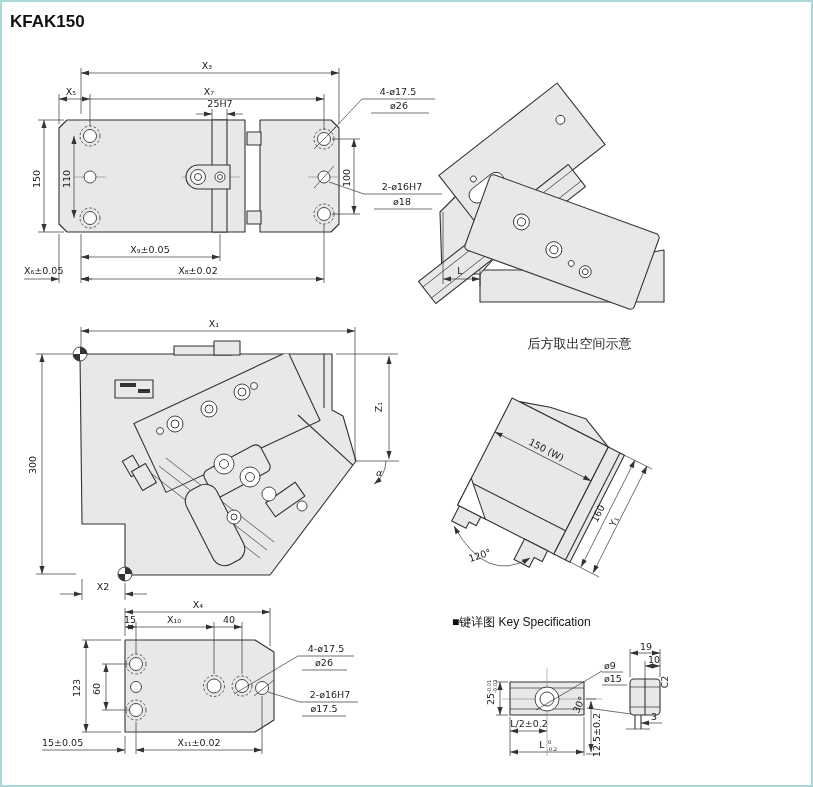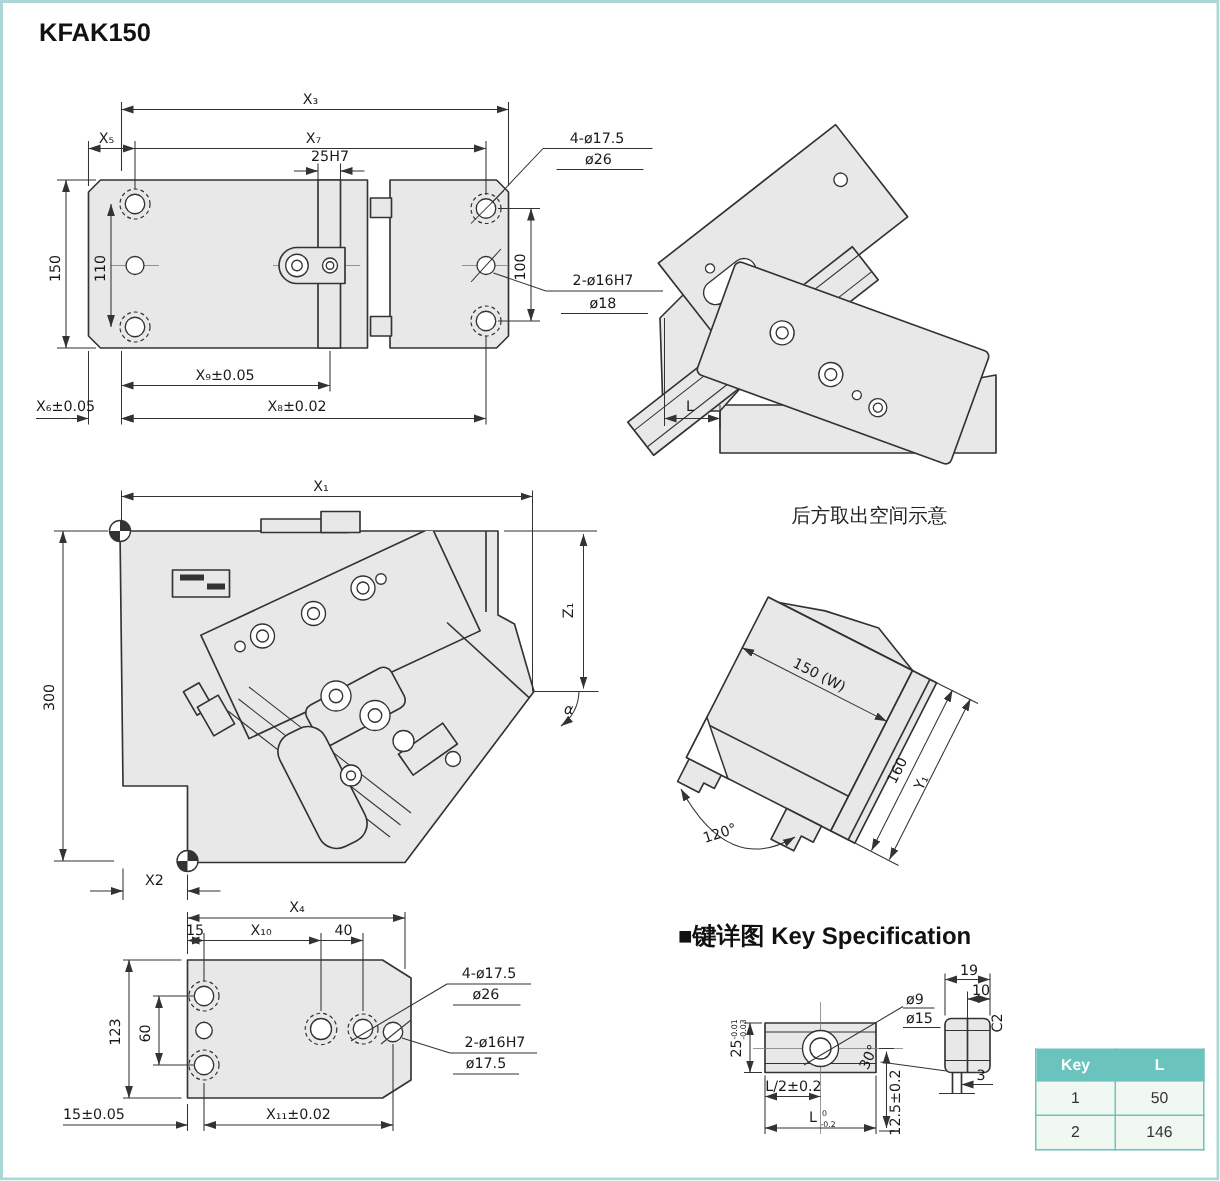--- a/index.html
+++ b/index.html
@@ -7,7 +7,7 @@
         border:2px solid #abd8d6;box-sizing:border-box;overflow:hidden;
         font-family:"Liberation Sans","DejaVu Sans",sans-serif;}
   #art{position:absolute;left:0;top:0;display:block;}
-  .ttl{position:absolute;left:24px;top:10px;font-size:17px;font-weight:bold;color:#111;}
+  .ttl{position:absolute;left:8px;top:10px;font-size:17px;font-weight:bold;color:#111;}
   .rear-ttl{position:absolute;left:505px;top:333px;width:145px;text-align:center;
             font-size:13px;font-weight:400;color:#222;}
   .ks-ttl{position:absolute;left:450px;top:612px;font-size:16px;font-weight:bold;color:#111;}

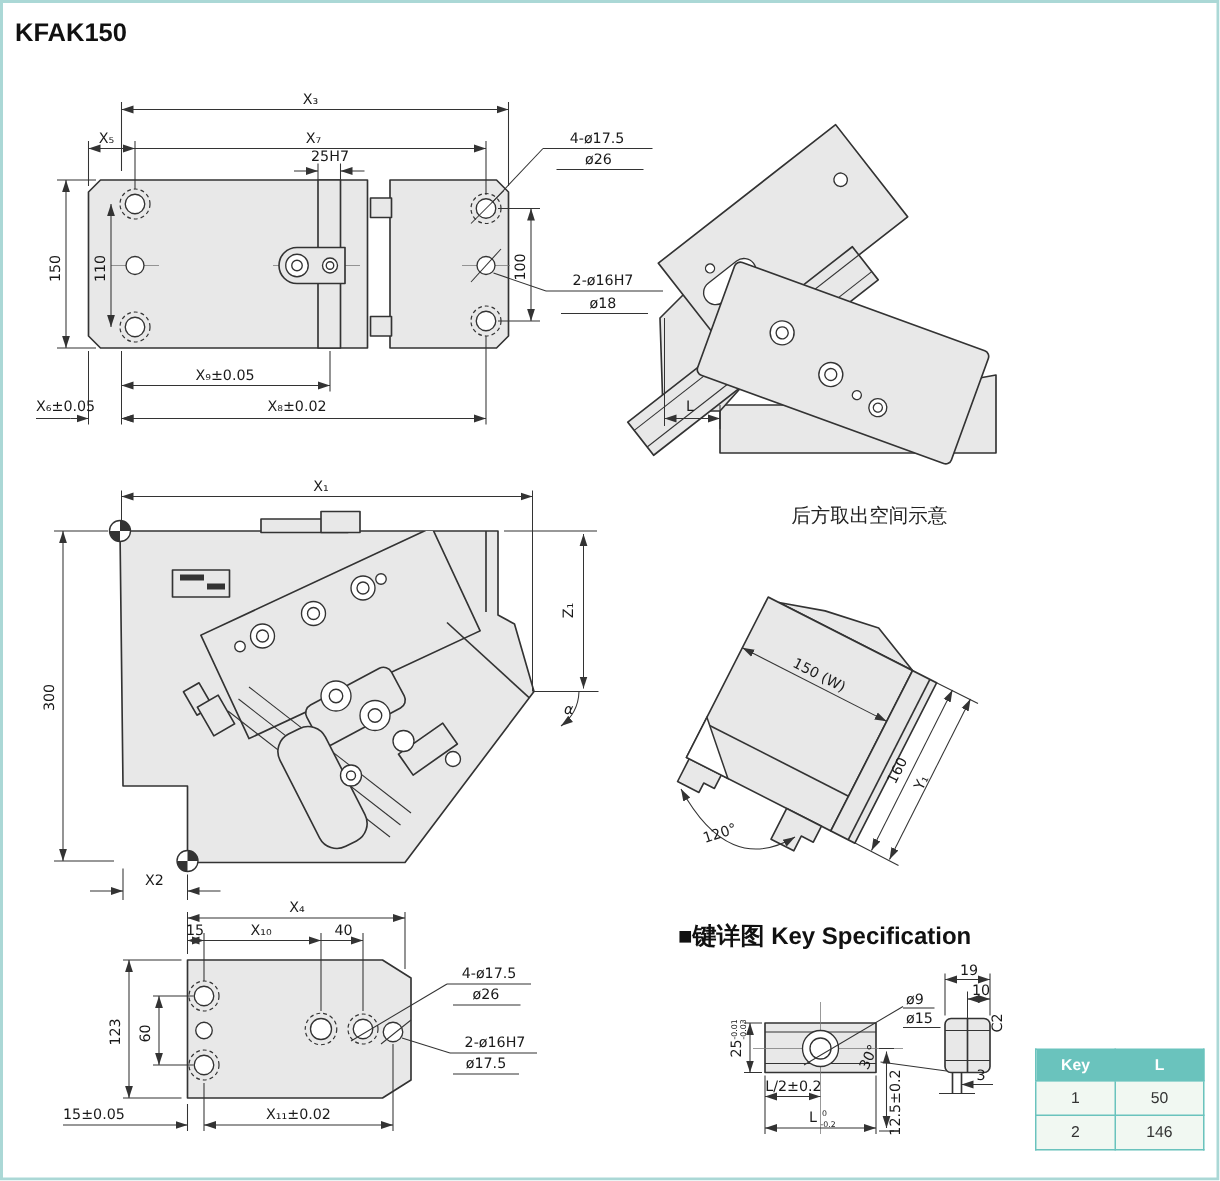--- a/index.html
+++ b/index.html
@@ -10,7 +10,7 @@
   .ttl{position:absolute;left:8px;top:10px;font-size:17px;font-weight:bold;color:#111;}
   .rear-ttl{position:absolute;left:505px;top:333px;width:145px;text-align:center;
             font-size:13px;font-weight:400;color:#222;}
-  .ks-ttl{position:absolute;left:450px;top:612px;font-size:16px;font-weight:bold;color:#111;}
+  .ks-ttl{position:absolute;left:450px;top:612px;font-size:12px;font-weight:normal;color:#111;}
   
   .s1{fill:none;stroke:#333;stroke-width:1.1;stroke-linejoin:round;}
   .sf{fill:#e8e8e8;stroke:#333;stroke-width:1.1;stroke-linejoin:round;}

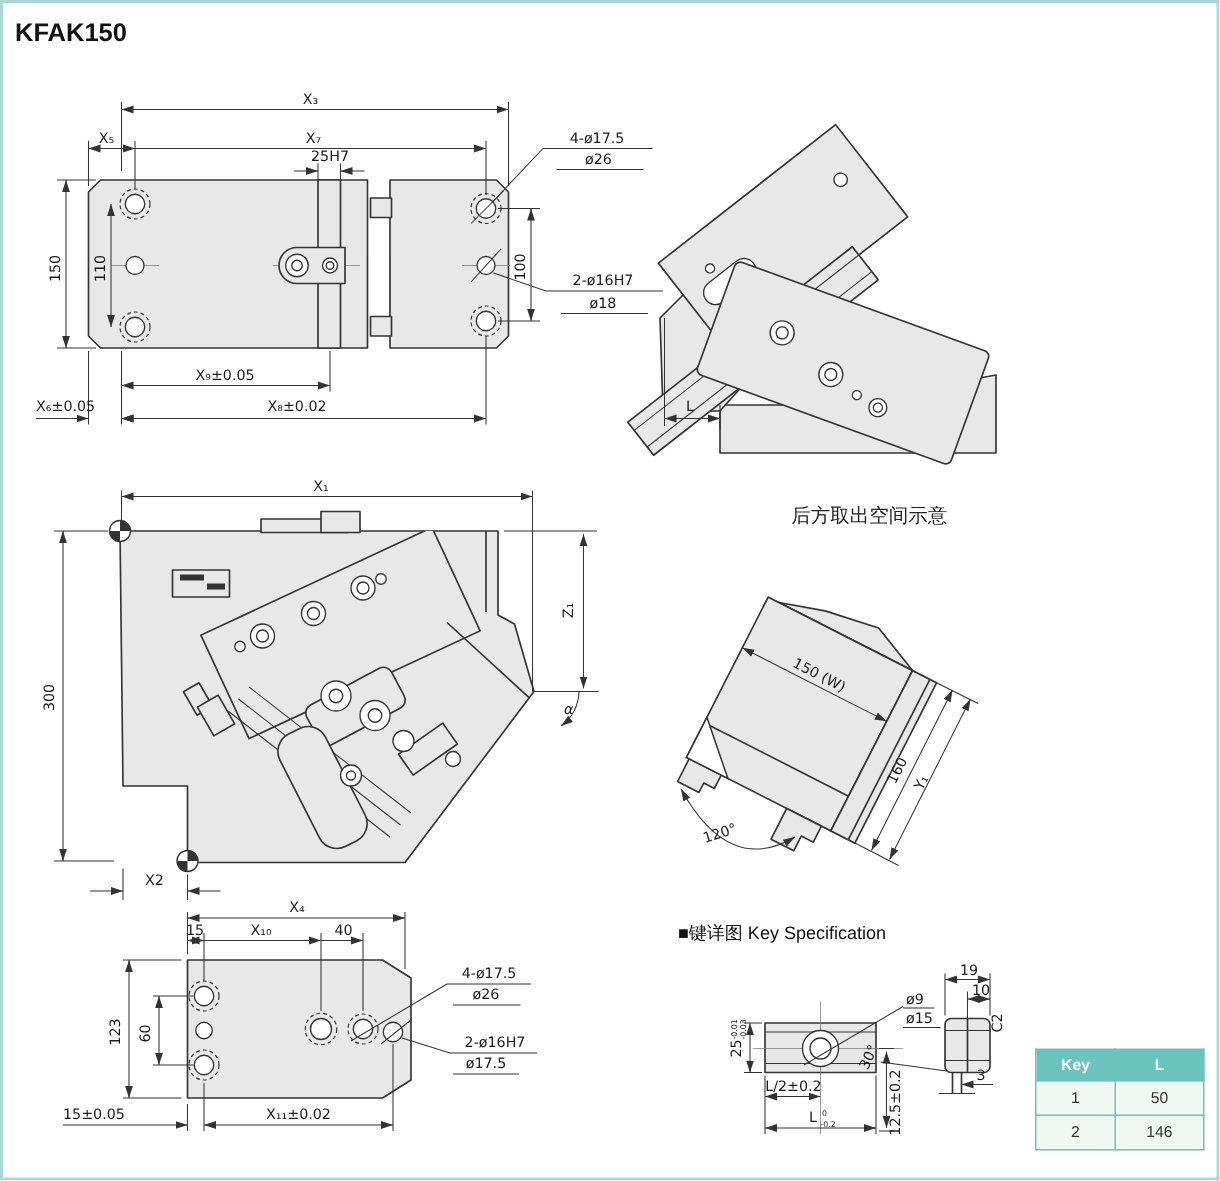--- a/index.html
+++ b/index.html
@@ -368,24 +368,6 @@
     </g>
   </svg>
 
-  <table id="ktab">
-    <thead>
-      <tr>
-        <th>Key</th>
-        <th class="c2">L</th>
-      </tr>
-    </thead>
-    <tbody>
-      <tr>
-        <td>1</td>
-        <td>50</td>
-      </tr>
-      <tr>
-        <td>2</td>
-        <td>146</td>
-      </tr>
-    </tbody>
-  </table>
 
 </div>
 

